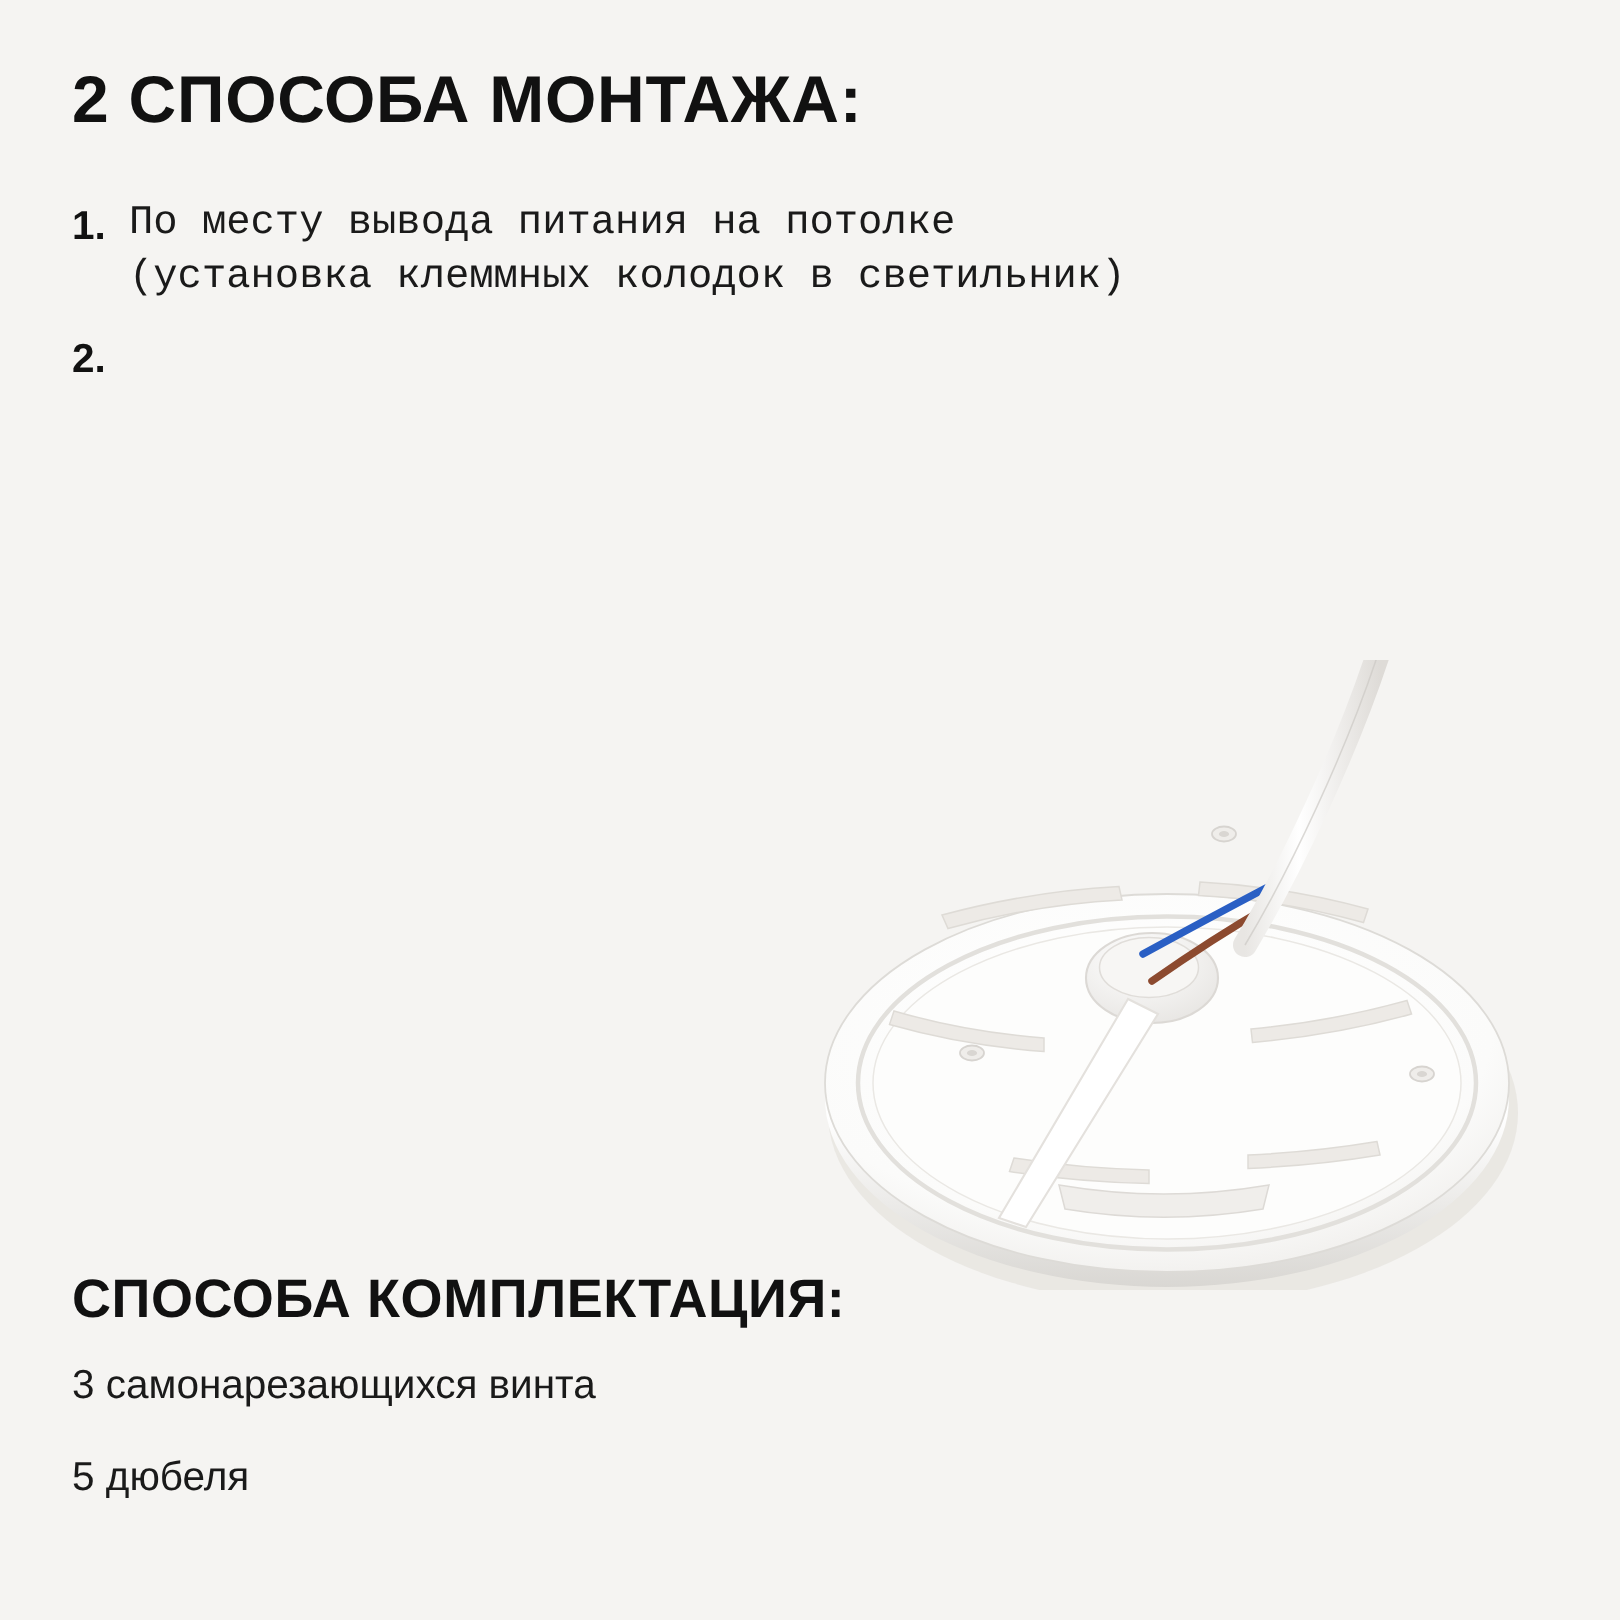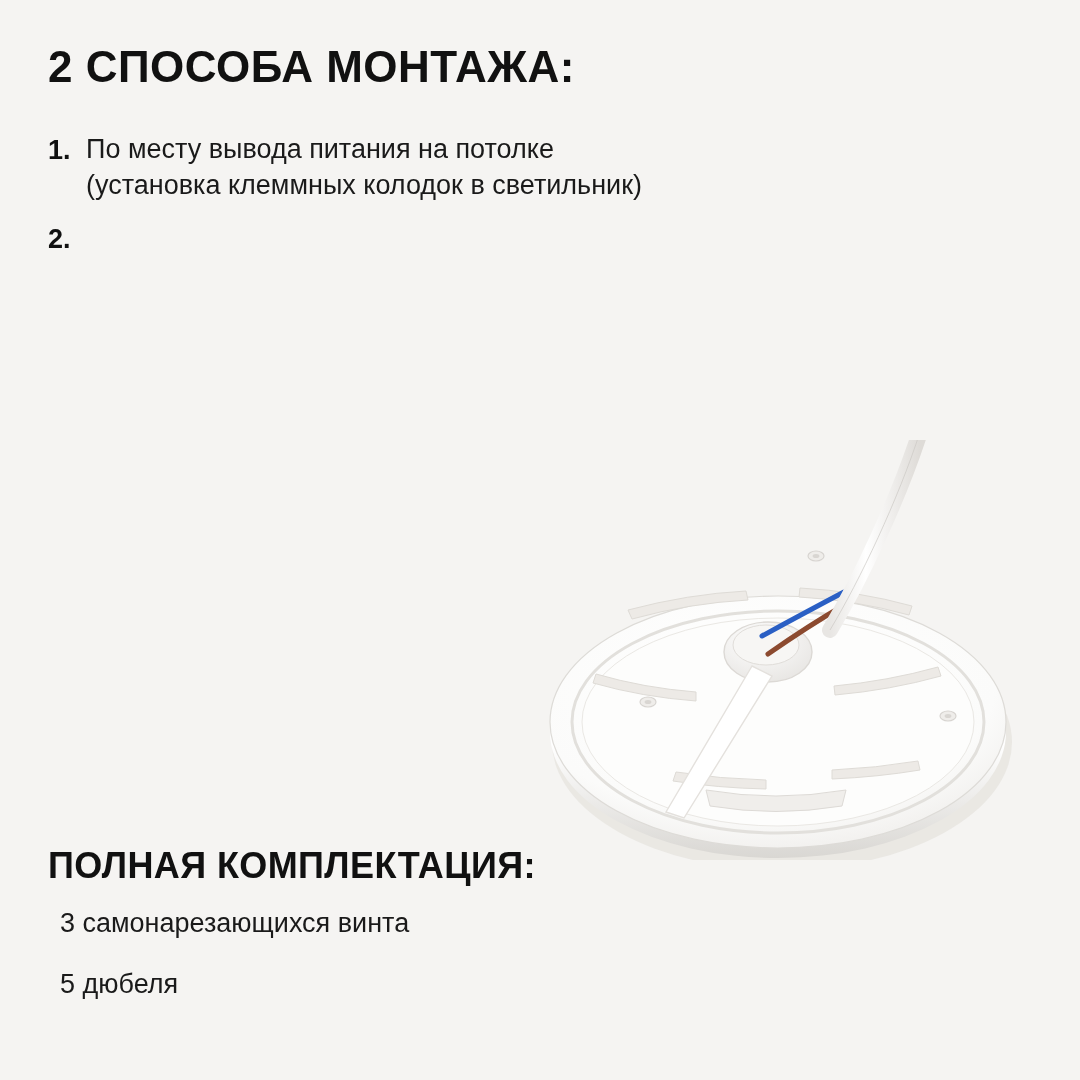--- a/index.html
+++ b/index.html
@@ -62,6 +62,7 @@
     color: #1a1a1a;
     line-height: 1.32;
     white-space: pre-line;
+    font-family: Liberation Mono, monospace;
   }
 
   

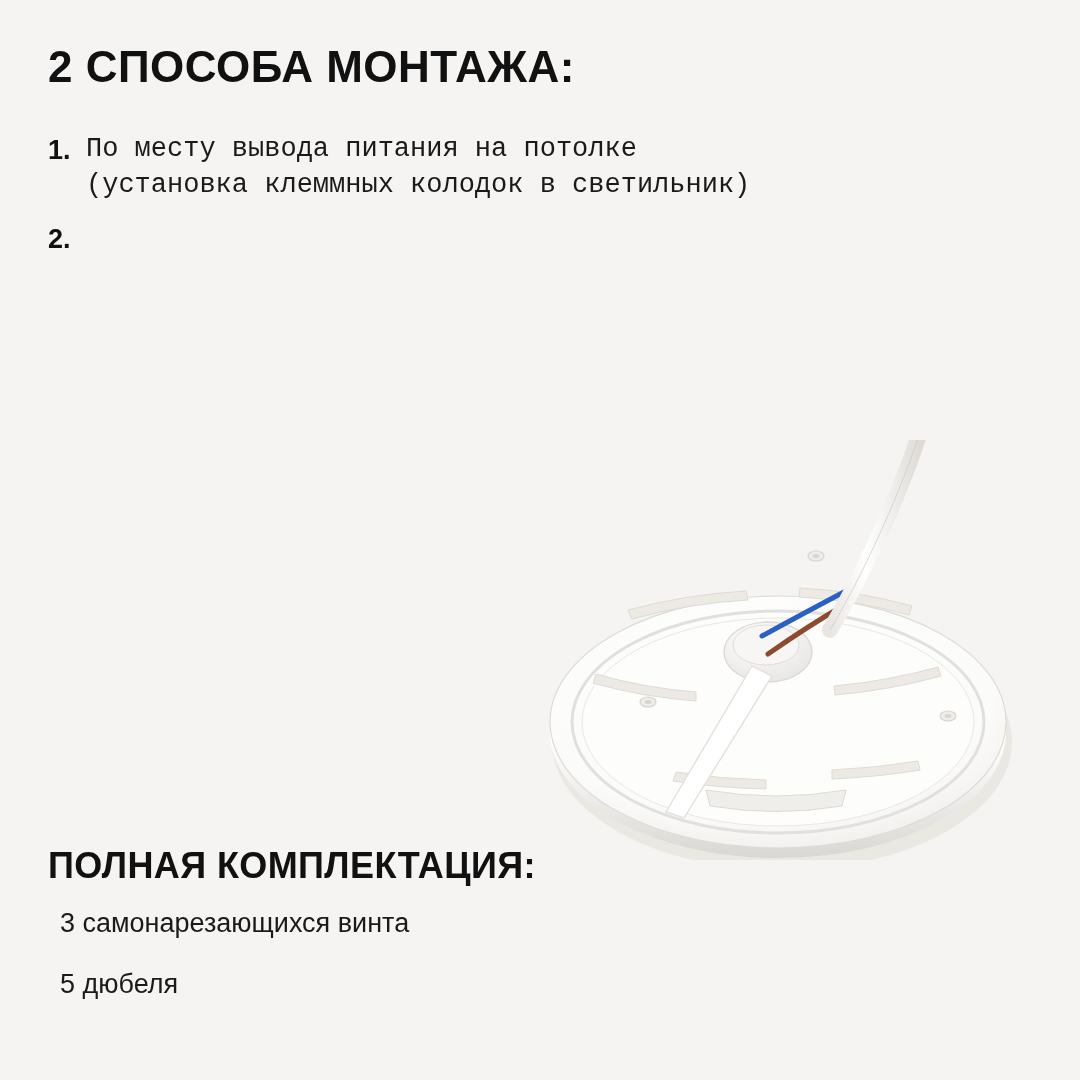--- a/index.html
+++ b/index.html
@@ -187,7 +187,7 @@
     </svg>
   </div>
 
-  <h2 class="heading-sub">ПОЛНАЯ КОМПЛЕКТАЦИЯ:</h2>
+  <h2 class="heading-sub">СПОСОБА КОМПЛЕКТАЦИЯ:</h2>
 
   <div class="kit-list">
     <div class="kit-item">3 самонарезающихся винта</div>

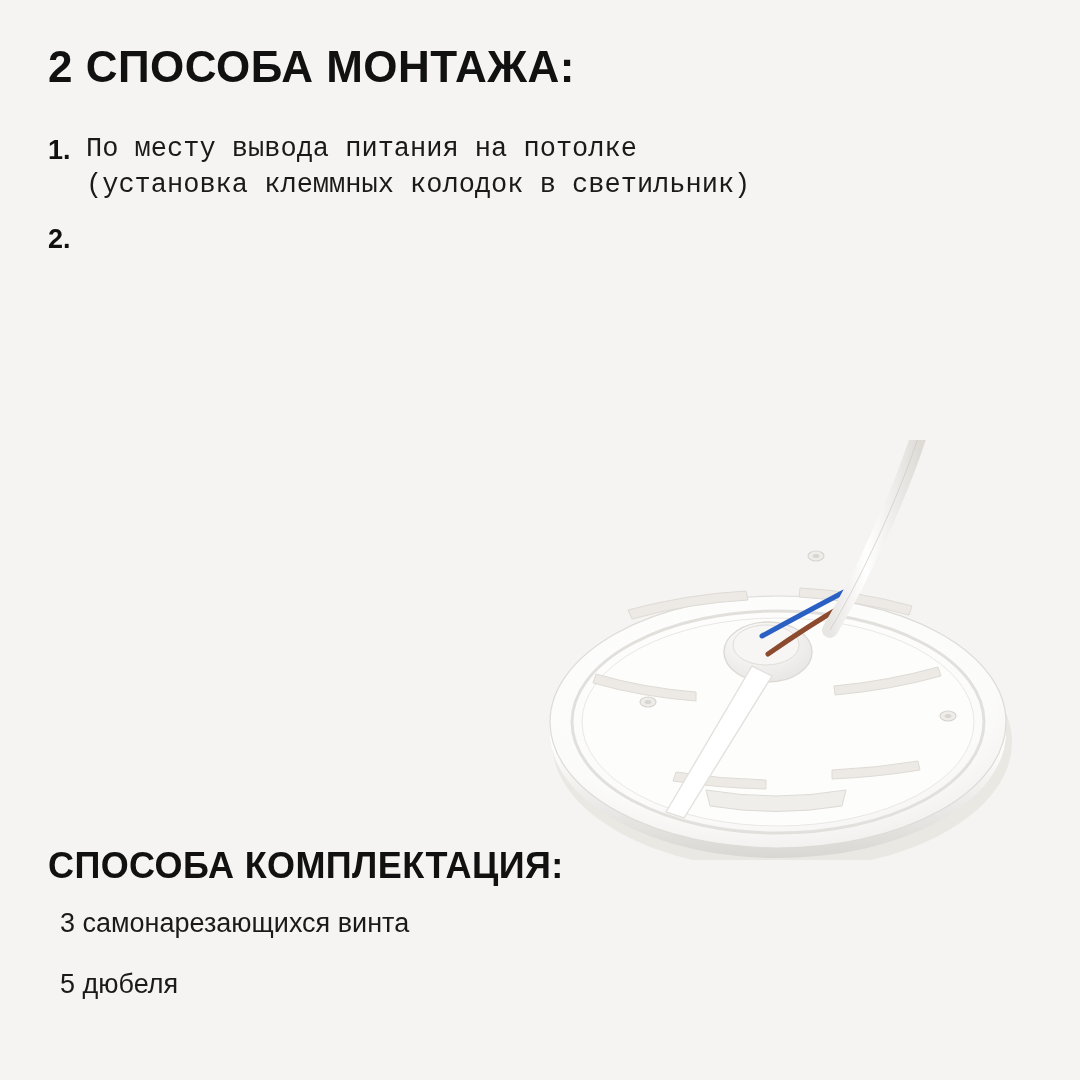--- a/index.html
+++ b/index.html
@@ -88,7 +88,6 @@
     line-height: 1.0;
     color: #1a1a1a;
     margin-bottom: 34px;
-    margin-left: 12px;
   }
 
   

